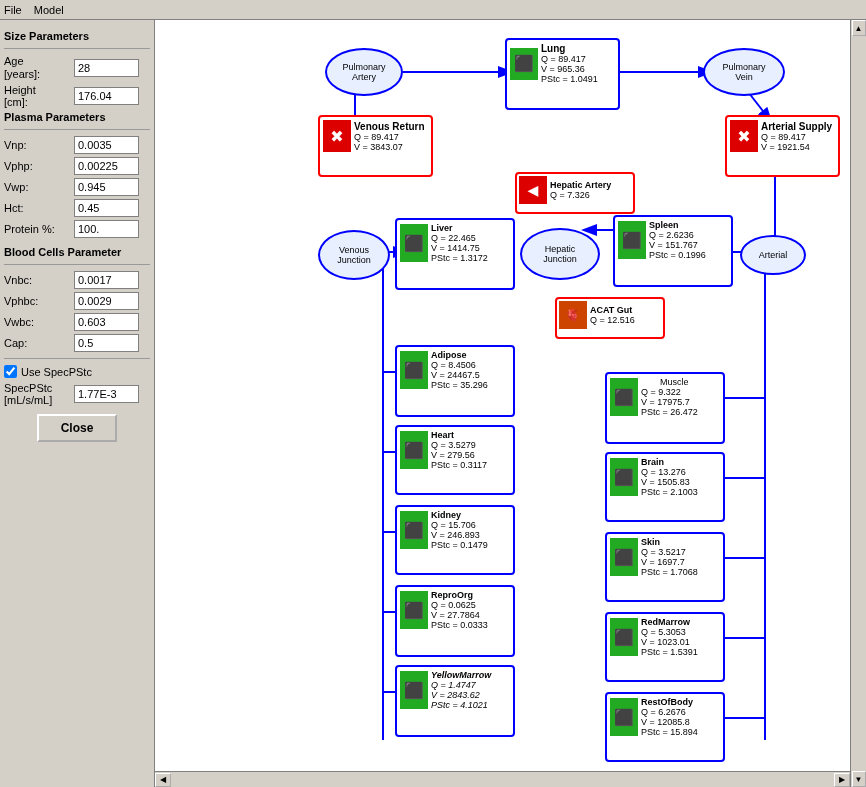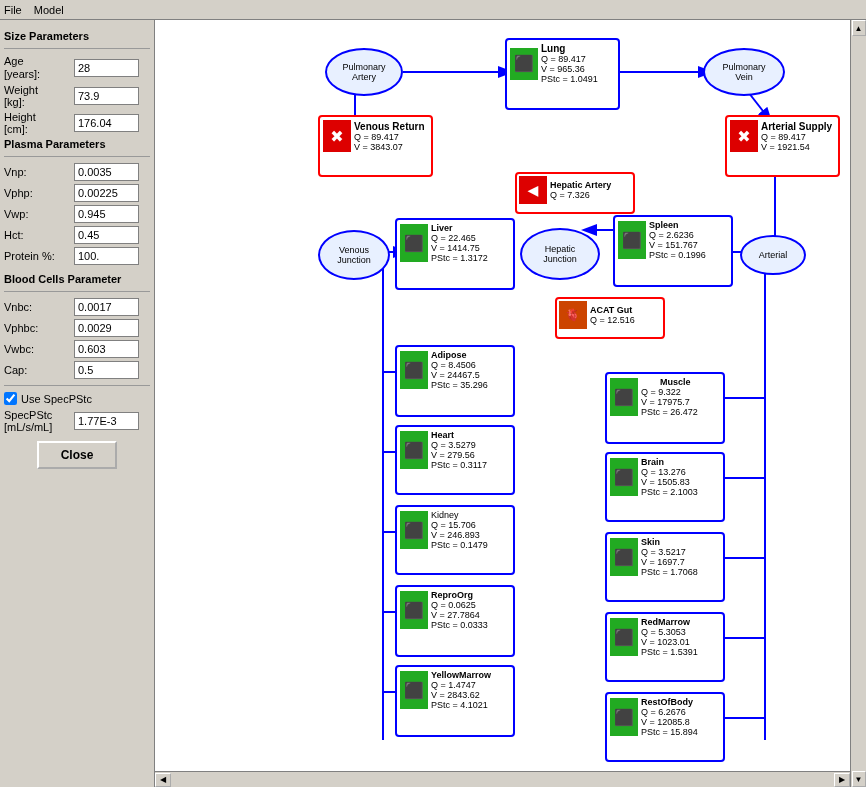--- a/index.html
+++ b/index.html
@@ -49,10 +49,6 @@
       <input class="param-input" value="28" style="">
     </div>
     <div class="param-row">
-      <div class="param-label">Weight<br>[kg]:</div>
-      <input class="param-input" value="73.9" style="">
-    </div>
-    <div class="param-row">
       <div class="param-label">Height<br>[cm]:</div>
       <input class="param-input" value="176.04" style="">
     </div>

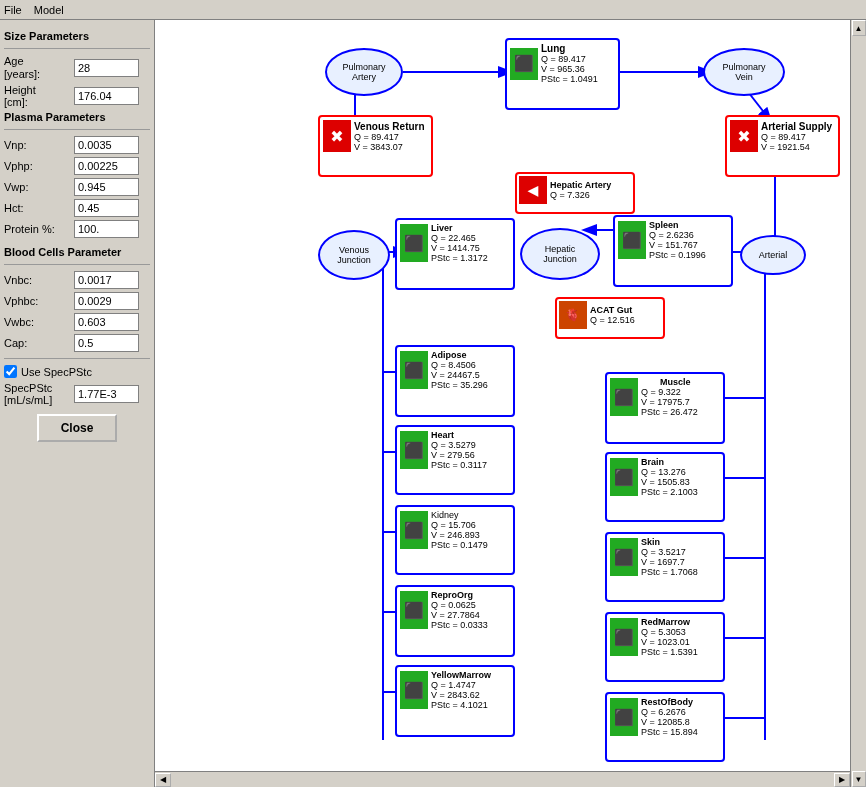--- a/index.html
+++ b/index.html
@@ -306,7 +306,7 @@
           <div style="display:flex; align-items:center; padding:3px;">
             <div style="background:#22aa22;color:white;width:28px;height:38px;display:flex;align-items:center;justify-content:center;font-size:16px;margin-right:3px;">⬛</div>
             <div style="font-size:9px;">
-              <div style="font-weight:bold;padding-left:19px;">Muscle</div>
+              <div style="font-weight:normal;padding-left:19px;">Muscle</div>
               <div>Q = 9.322</div>
               <div>V = 17975.7</div>
               <div>PStc = 26.472</div>

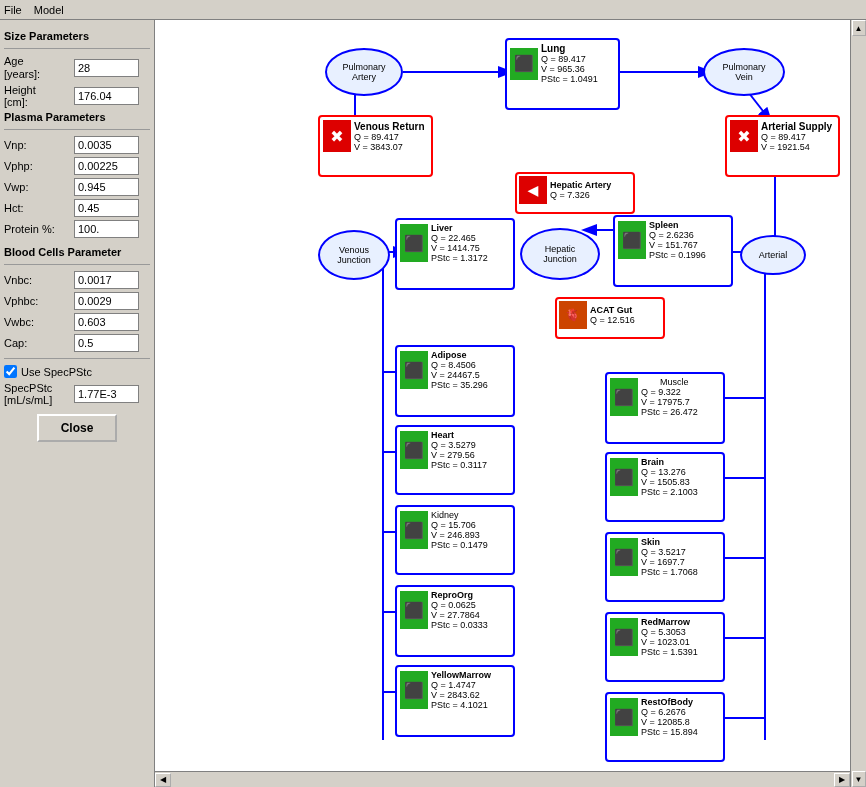--- a/index.html
+++ b/index.html
@@ -342,7 +342,7 @@
           <div style="display:flex; align-items:center; padding:3px;">
             <div style="background:#22aa22;color:white;width:28px;height:38px;display:flex;align-items:center;justify-content:center;font-size:16px;margin-right:3px;">⬛</div>
             <div style="font-size:9px;">
-              <div style="font-weight:normal;">Kidney</div>
+              <div style="font-weight:bold;">Kidney</div>
               <div>Q = 15.706</div>
               <div>V = 246.893</div>
               <div>PStc = 0.1479</div>

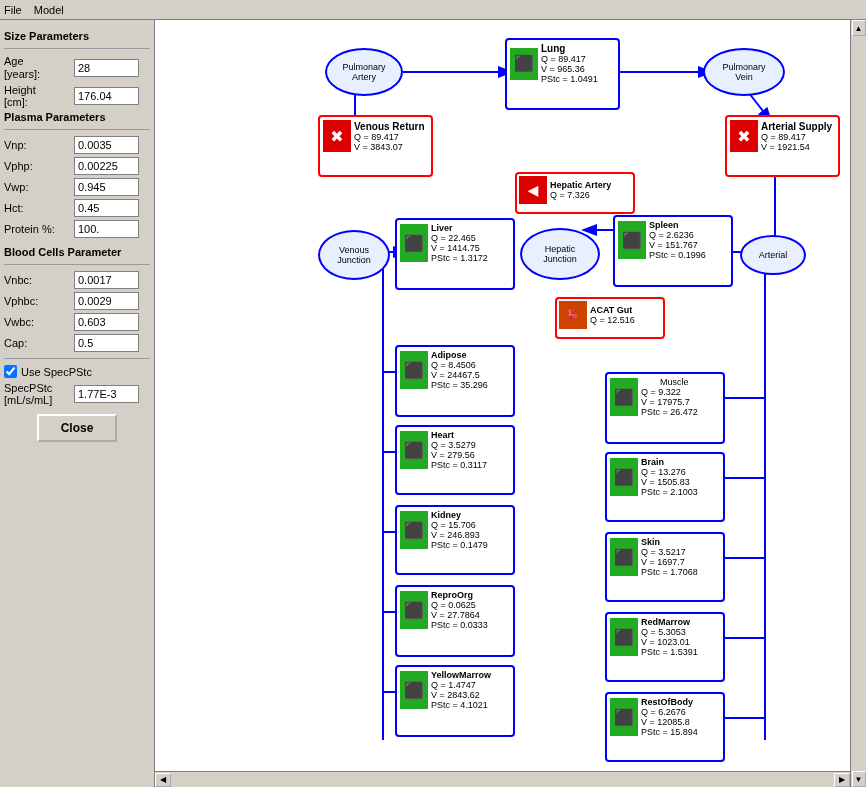--- a/index.html
+++ b/index.html
@@ -389,7 +389,7 @@
         <div style="position:absolute; left:240px; top:645px; width:120px; height:72px; border:2px solid blue; border-radius:4px; background:white;">
           <div style="display:flex; align-items:center; padding:3px;">
             <div style="background:#22aa22;color:white;width:28px;height:38px;display:flex;align-items:center;justify-content:center;font-size:16px;margin-right:3px;">⬛</div>
-            <div style="font-size:9px;">
+            <div style="font-size:9px;font-style:italic;">
               <div style="font-weight:bold;">YellowMarrow</div>
               <div>Q = 1.4747</div>
               <div>V = 2843.62</div>

